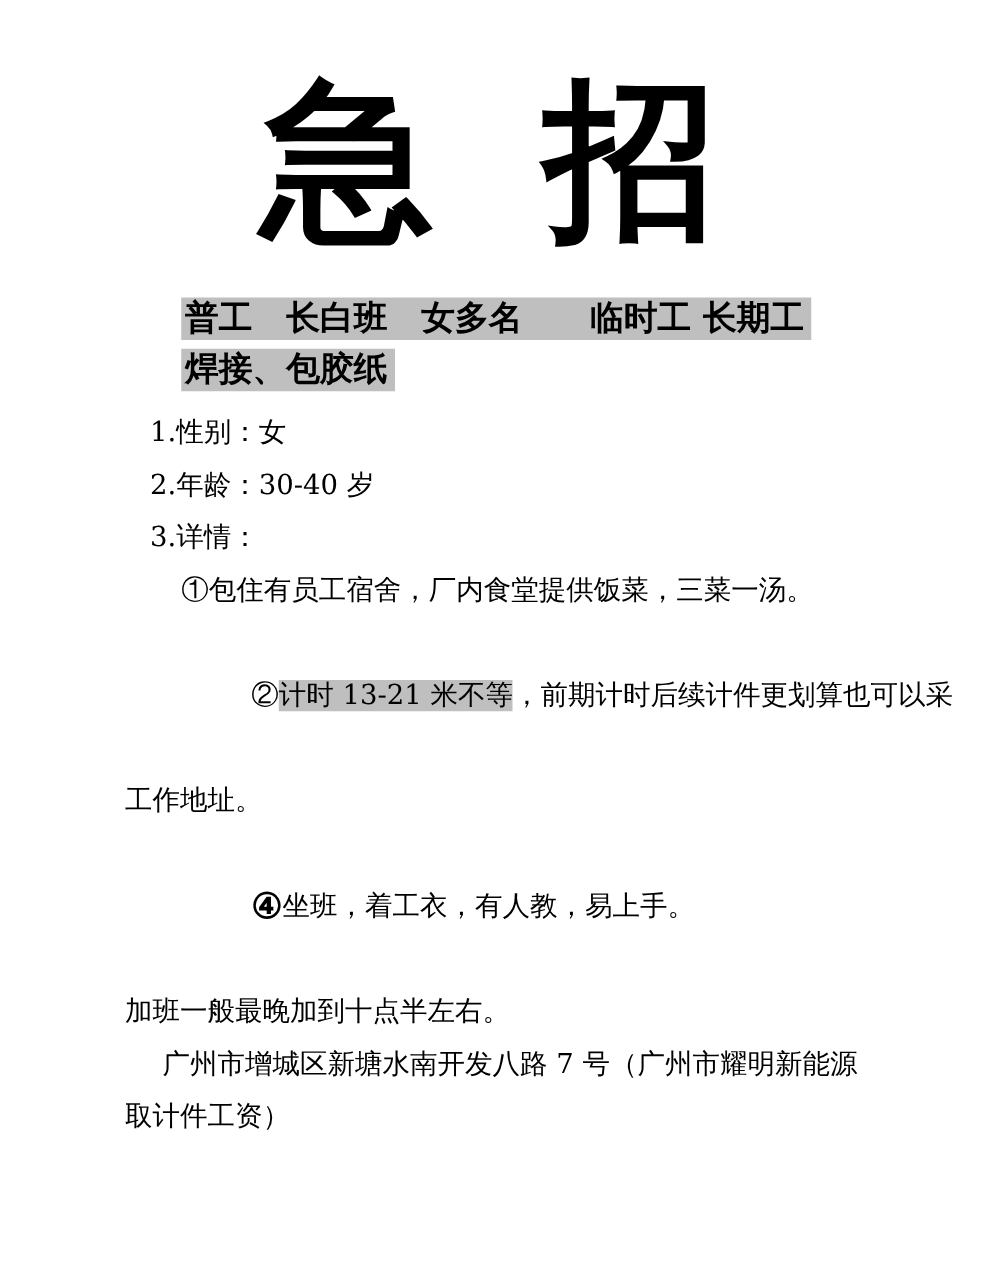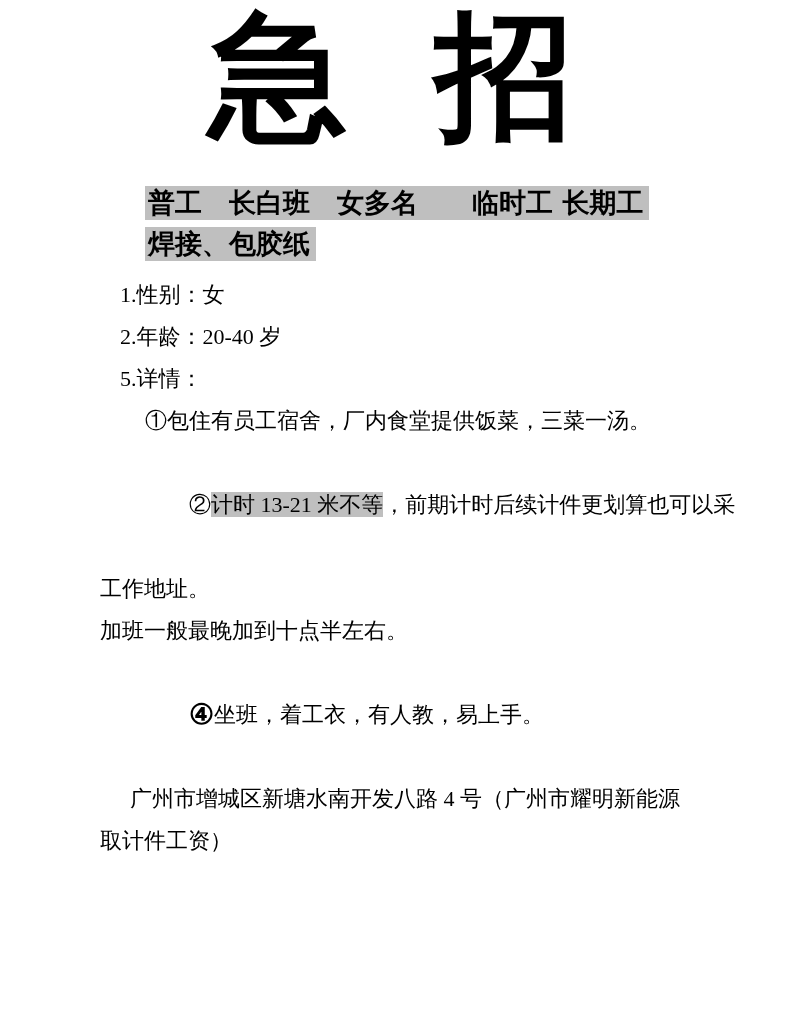--- a/index.html
+++ b/index.html
@@ -22,6 +22,7 @@
   }
   
   .doc-title {
+    padding-top: 52px;
     text-align: center;
     font-size: 138px;
     line-height: 152px;

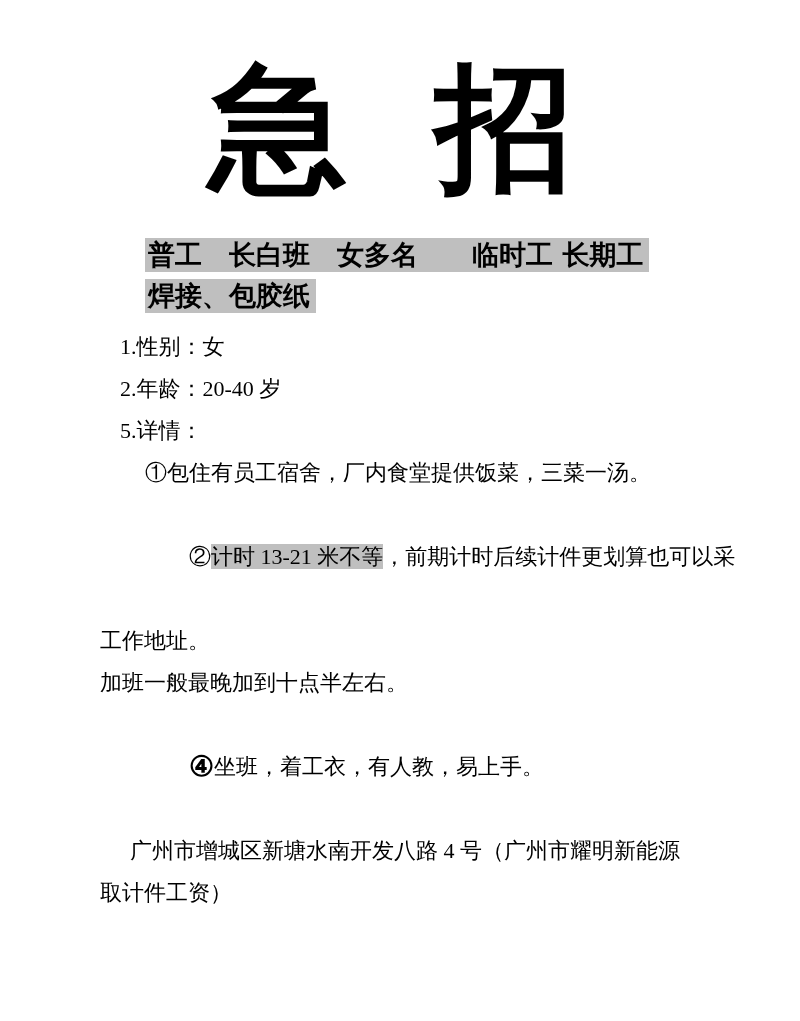--- a/index.html
+++ b/index.html
@@ -49,7 +49,6 @@
   
   .body-text {
     margin-top: 13px;
-    font-family: Liberation Serif, serif;
   }
   .line {
     font-size: 22px;

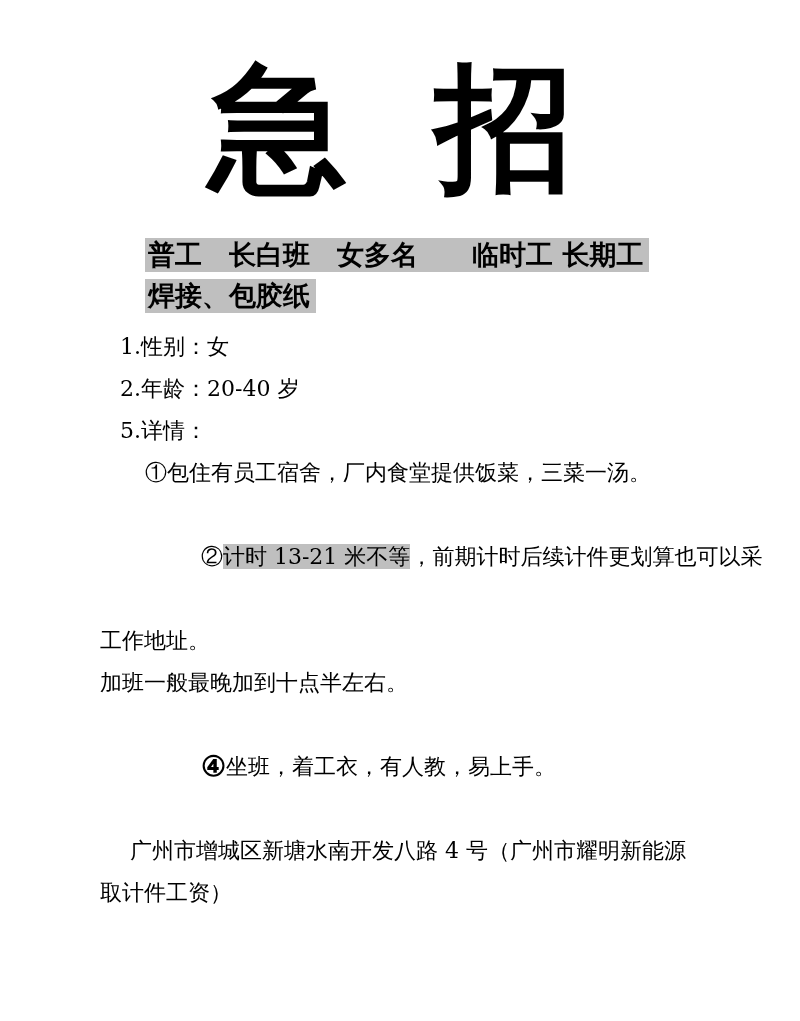--- a/index.html
+++ b/index.html
@@ -83,7 +83,7 @@
 
     <div class="body-text">
       <div class="line ind20">1.性别：女</div>
-      <div class="line ind20">2.年龄：20-40 岁</div>
+      <div class="line ind20">2.年龄：30-40 岁</div>
       <div class="line ind20">5.详情：</div>
 
       <div class="line ind45">①包住有员工宿舍，厂内食堂提供饭菜，三菜一汤。</div>

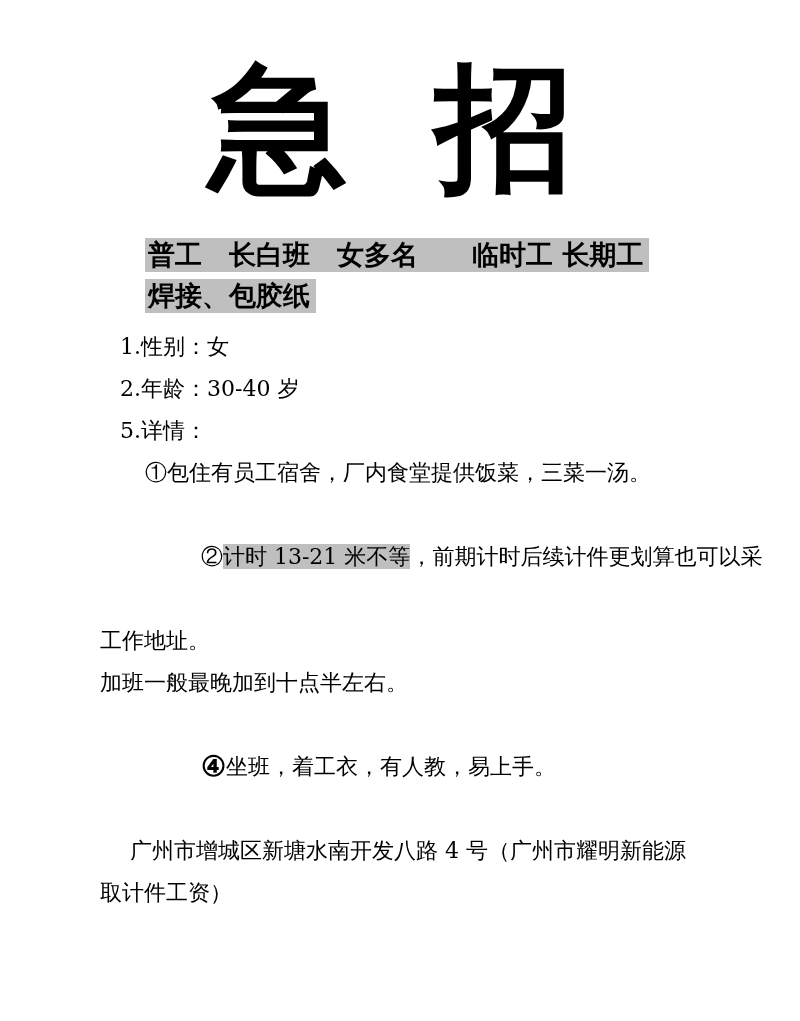--- a/index.html
+++ b/index.html
@@ -84,7 +84,7 @@
     <div class="body-text">
       <div class="line ind20">1.性别：女</div>
       <div class="line ind20">2.年龄：30-40 岁</div>
-      <div class="line ind20">5.详情：</div>
+      <div class="line ind20">3.详情：</div>
 
       <div class="line ind45">①包住有员工宿舍，厂内食堂提供饭菜，三菜一汤。</div>
 

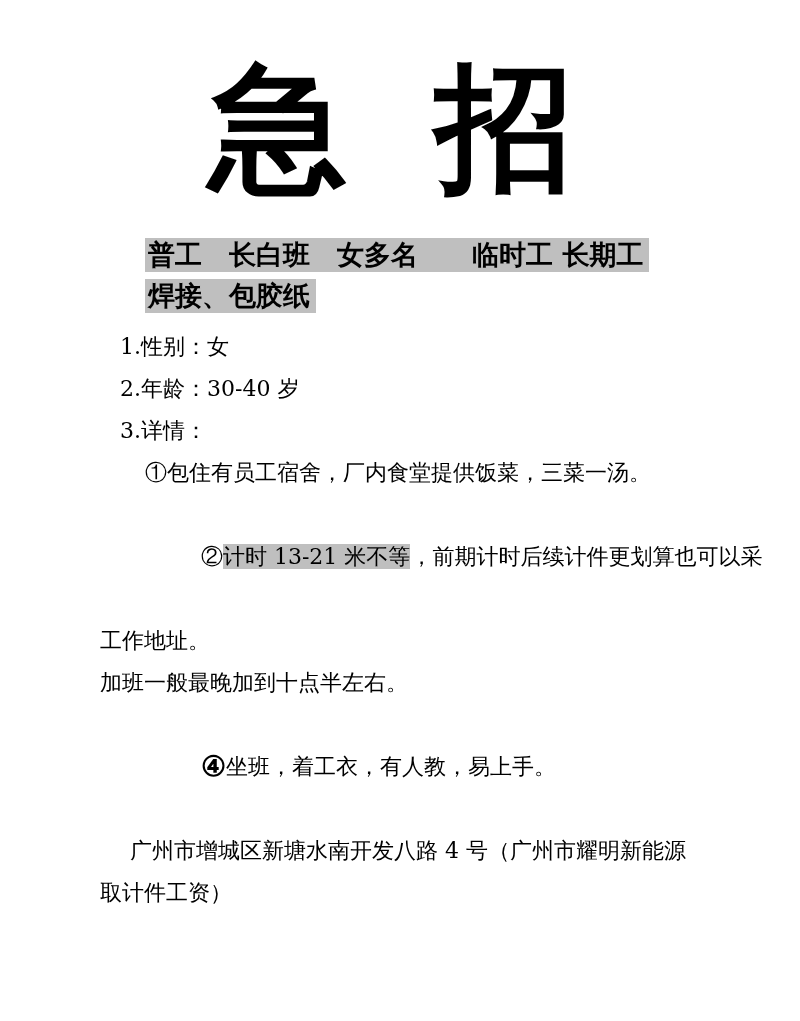--- a/index.html
+++ b/index.html
@@ -93,11 +93,11 @@
       </div>
       <div class="line">工作地址。</div>
 
-      <div class="line">加班一般最晚加到十点半左右。</div>
-
       <div class="line ind45">
         <span class="big-circle-num">④</span><span>坐班，着工衣，有人教，易上手。</span>
       </div>
+
+      <div class="line">加班一般最晚加到十点半左右。</div>
 
       <div class="line ind30">广州市增城区新塘水南开发八路 4 号（广州市耀明新能源</div>
       <div class="line">取计件工资）</div>

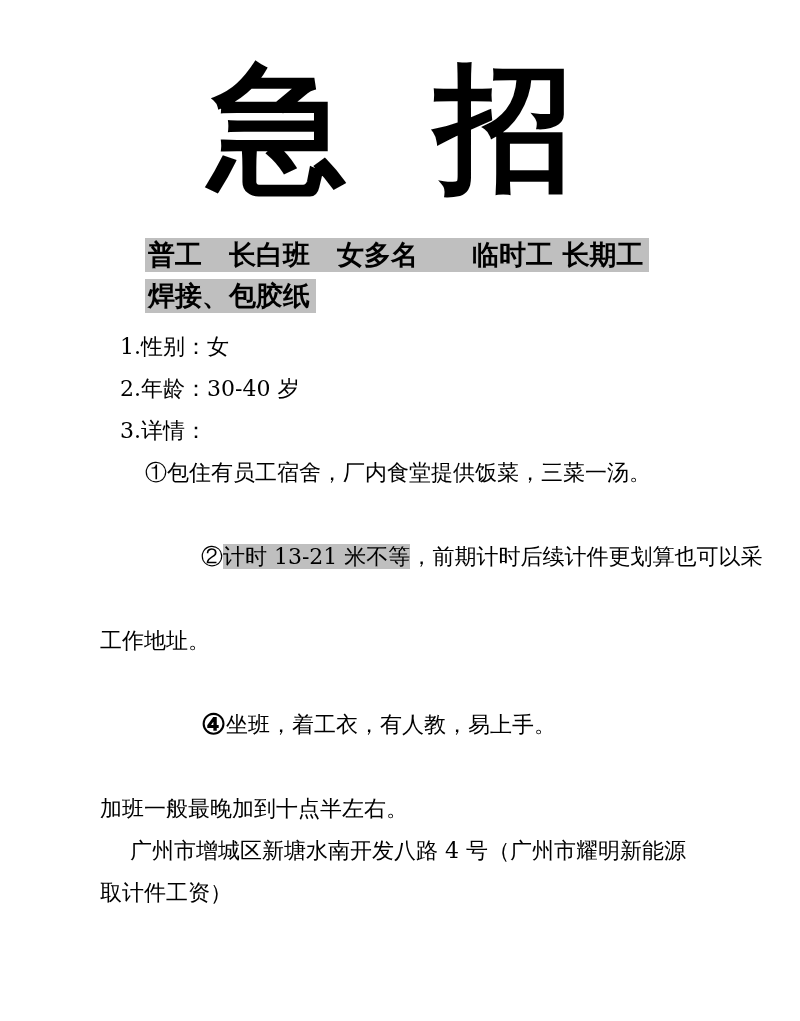--- a/index.html
+++ b/index.html
@@ -99,7 +99,7 @@
 
       <div class="line">加班一般最晚加到十点半左右。</div>
 
-      <div class="line ind30">广州市增城区新塘水南开发八路 4 号（广州市耀明新能源</div>
+      <div class="line ind30">广州市增城区新塘水南开发八路 7 号（广州市耀明新能源</div>
       <div class="line">取计件工资）</div>
     </div>
 

